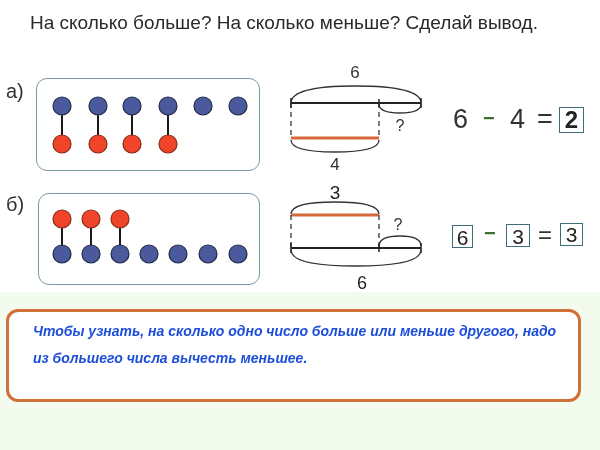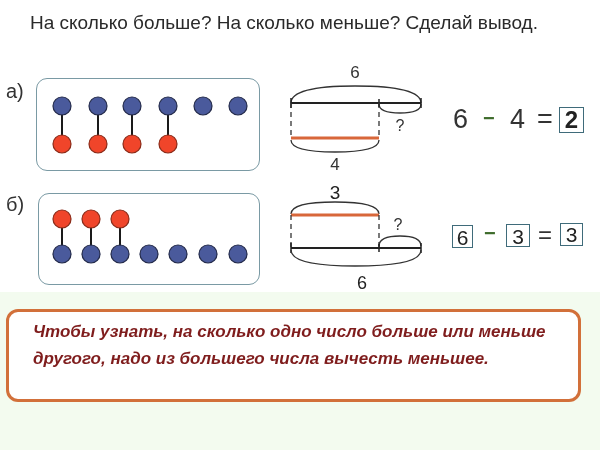--- a/index.html
+++ b/index.html
@@ -28,7 +28,7 @@
     }
     .rule-text {
       position: absolute; left: 24px; top: 6px; width: 540px;
-      font-weight: bold; font-style: italic; font-size: 17px; line-height: 27px; color: #7f1d1d;
+      font-weight: bold; font-style: italic; font-size: 14px; line-height: 27px; color: #1d4ed8;
     }
     .eq { font-size: 27px; color: #333; }
     .eqbox {

